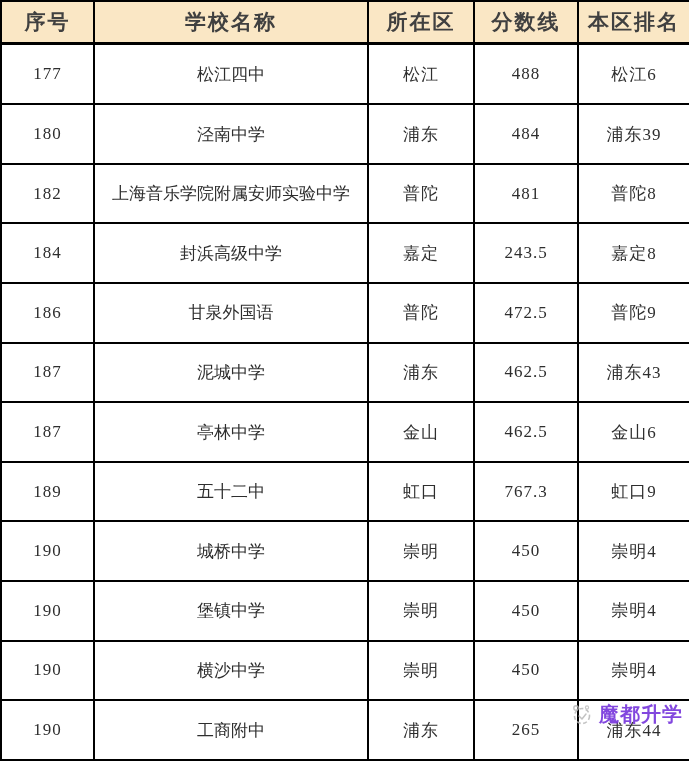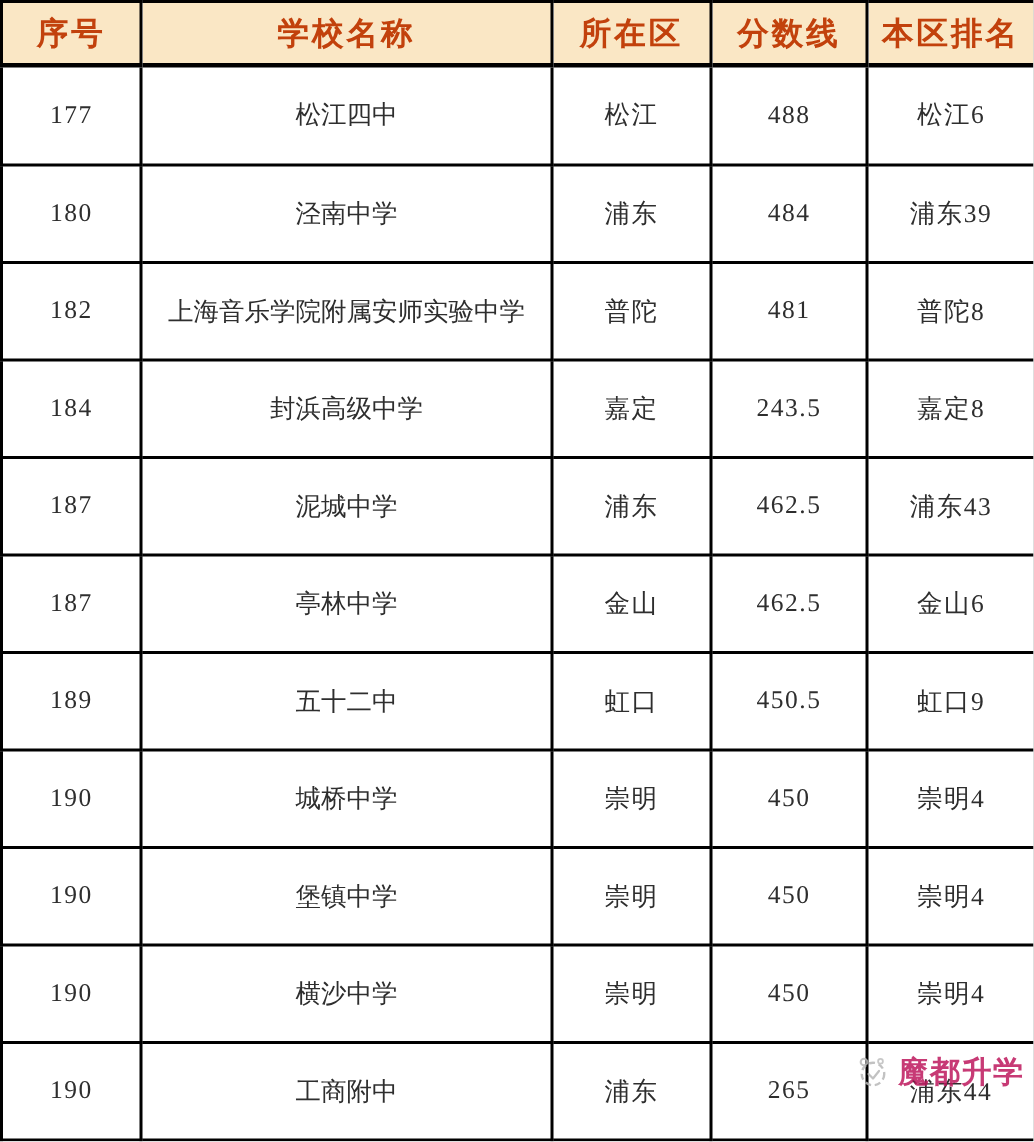--- a/index.html
+++ b/index.html
@@ -31,7 +31,7 @@
   }
   #score-table thead th {
     background: #FAE7C5;
-    color: #c2410c;
+    color: #404040;
     font-size: 21px;
     font-weight: bold;
     height: 40px;

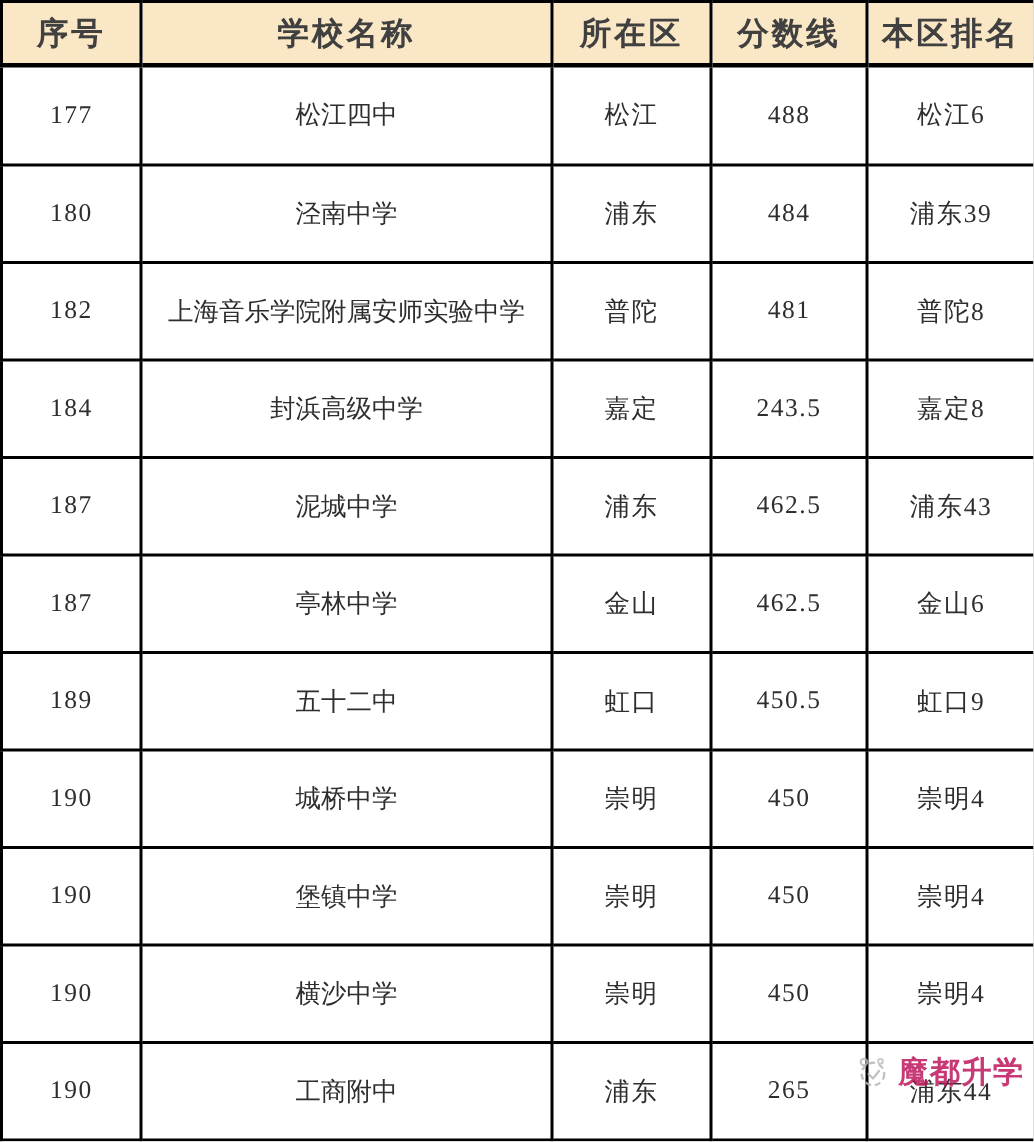--- a/index.html
+++ b/index.html
@@ -118,6 +118,13 @@
           <td class="cell-rank">嘉定8</td>
         </tr>
         <tr>
+          <td class="cell-index">186</td>
+          <td class="cell-school">甘泉外国语</td>
+          <td class="cell-district">普陀</td>
+          <td class="cell-score">472.5</td>
+          <td class="cell-rank">普陀9</td>
+        </tr>
+        <tr>
           <td class="cell-index">187</td>
           <td class="cell-school">泥城中学</td>
           <td class="cell-district">浦东</td>

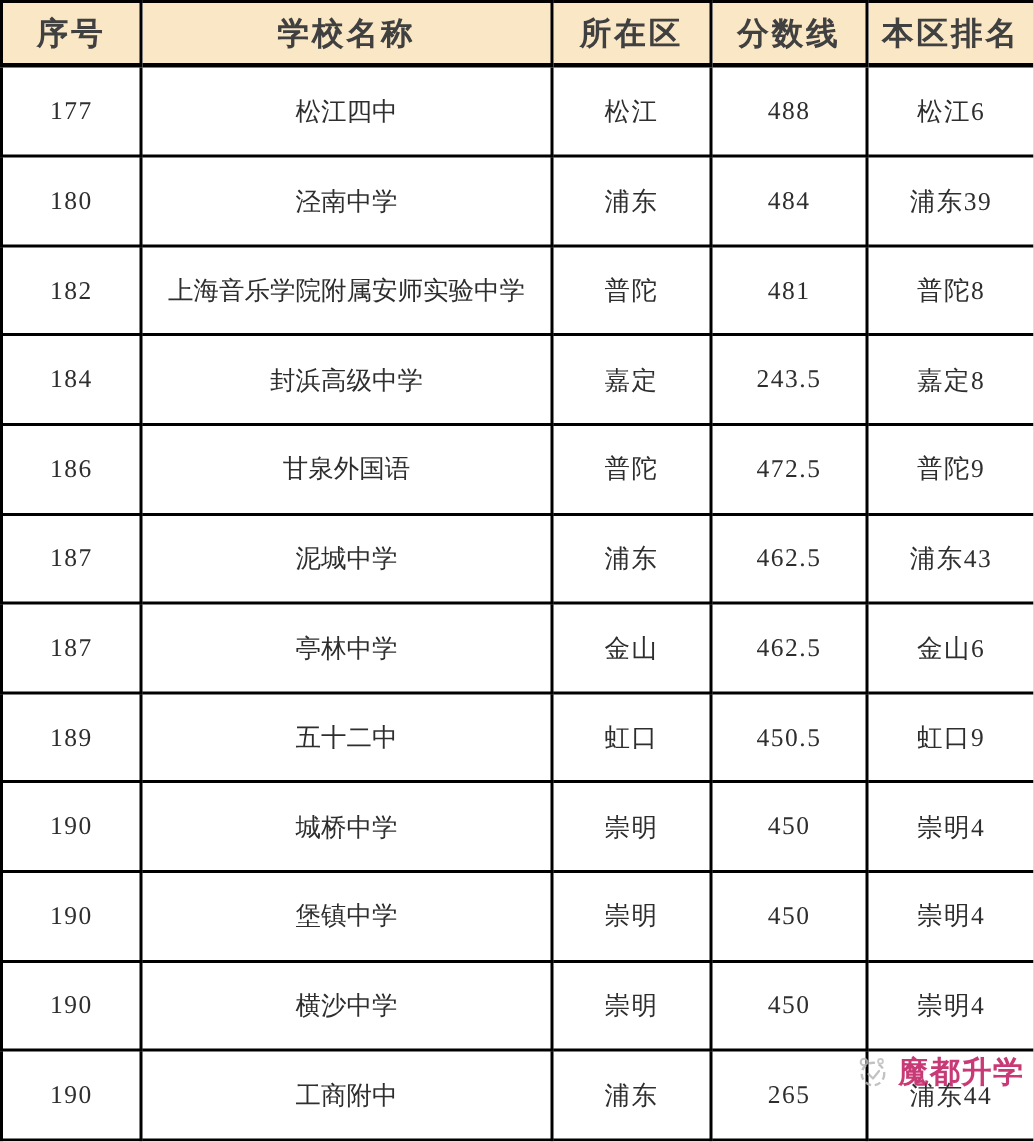--- a/index.html
+++ b/index.html
@@ -142,7 +142,7 @@
           <td class="cell-index">189</td>
           <td class="cell-school">五十二中</td>
           <td class="cell-district">虹口</td>
-          <td class="cell-score">450.5</td>
+          <td class="cell-score">767.3</td>
           <td class="cell-rank">虹口9</td>
         </tr>
         <tr>

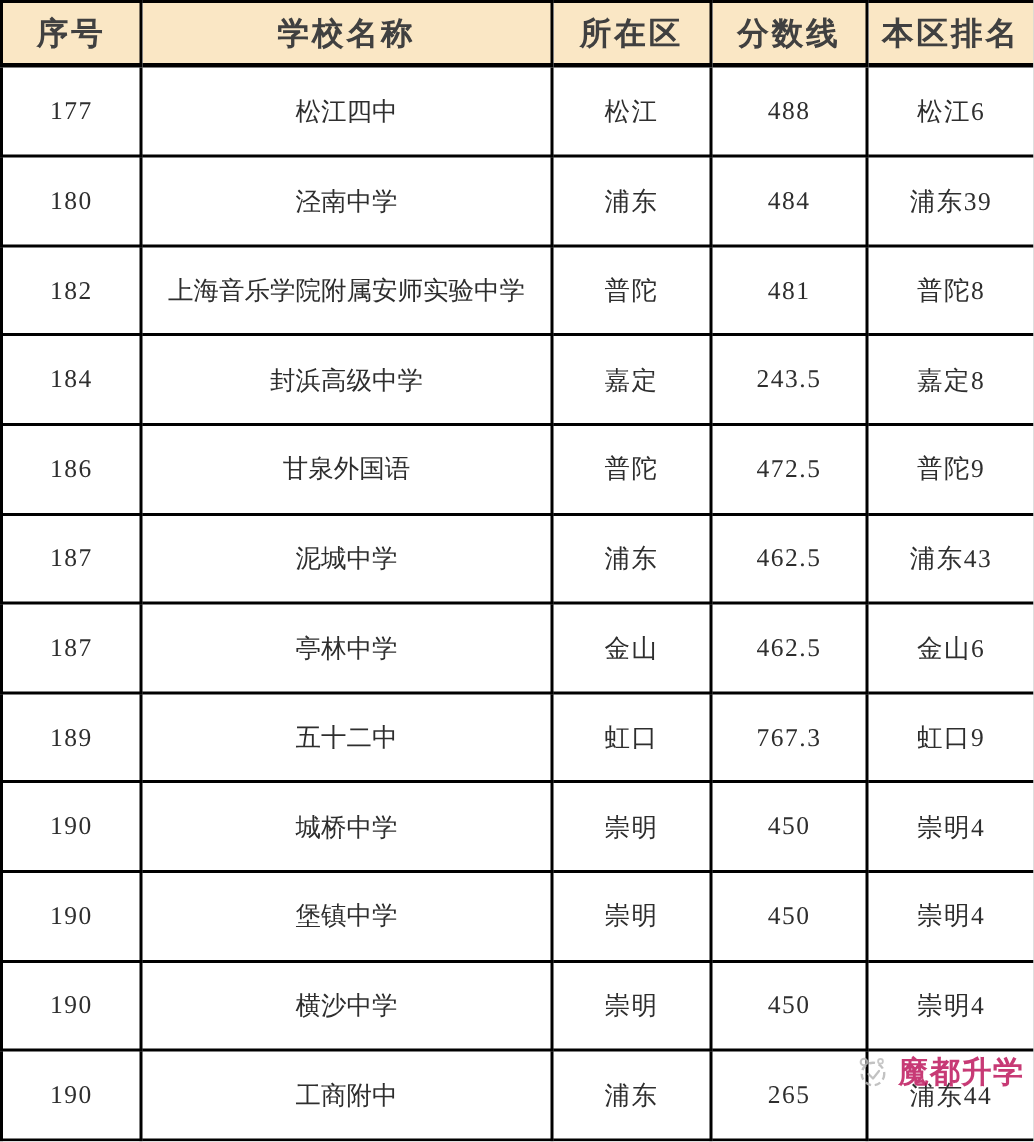--- a/index.html
+++ b/index.html
@@ -53,7 +53,7 @@
     display: flex;
     align-items: center;
     gap: 4px;
-    color: #be185d;
+    color: #6d28d9;
     font-size: 20px;
     font-weight: bold;
     letter-spacing: 1px;

